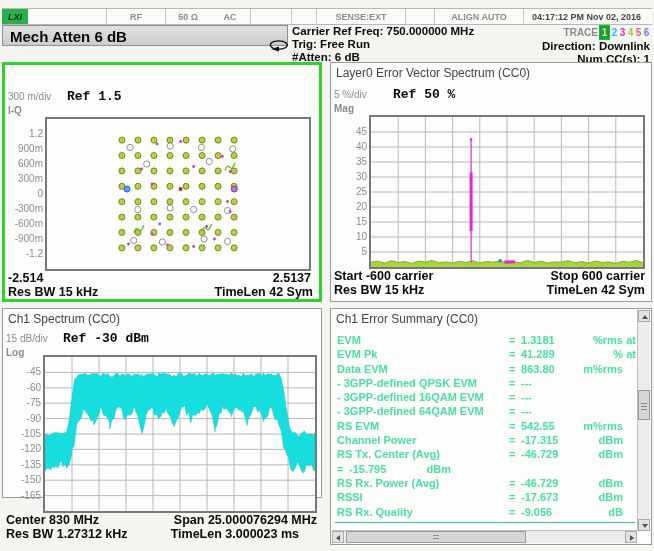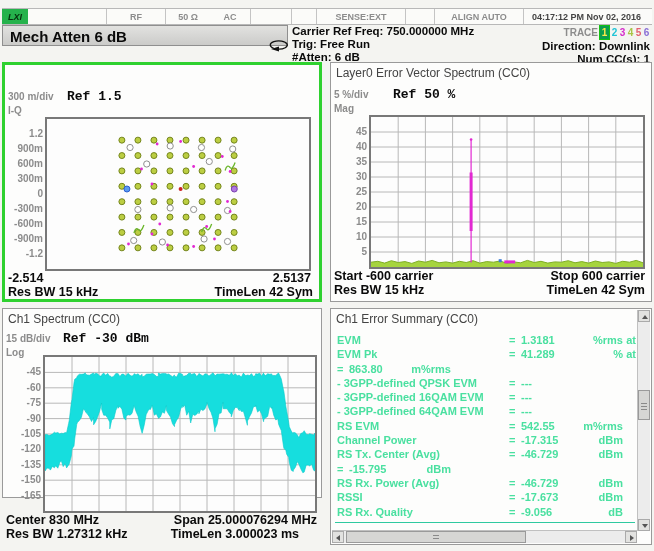--- a/index.html
+++ b/index.html
@@ -27,7 +27,7 @@
   .panel{position:absolute;background:#fdfdfc;border:1px solid #9a9a9a;box-sizing:border-box;}
   .panel.active{border:3px solid #2fd12f;}
   .p-title{position:absolute;left:5px;top:3px;font-size:12px;color:#444;white-space:nowrap;}
-  .p-scale{position:absolute;left:3px;font-size:10px;font-weight:bold;color:#8c8c8c;white-space:nowrap;}
+  .p-scale{position:absolute;left:3px;font-size:10px;font-weight:normal;color:#8c8c8c;white-space:nowrap;}
   .p-ref{position:absolute;font-size:13px;font-weight:bold;color:#0a0a0a;white-space:nowrap;font-family:Liberation Mono, monospace;}
   .p-axis{position:absolute;left:3px;font-size:10px;font-weight:bold;color:#8c8c8c;}
   .plot{position:absolute;border:2px solid #787878;background:#fdfdfd;}

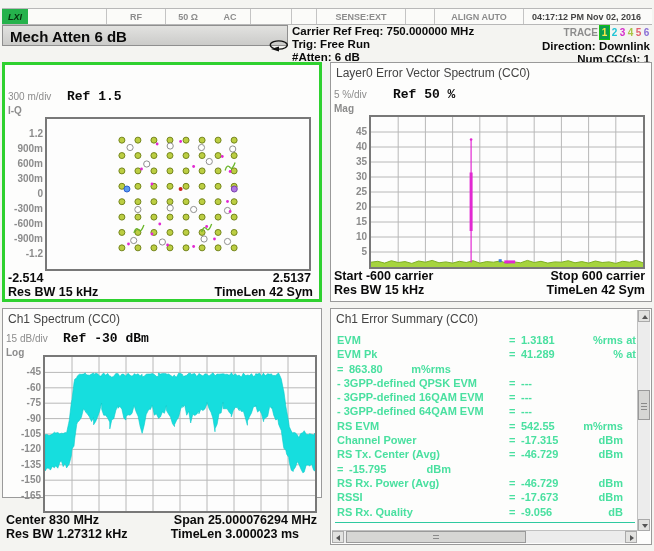--- a/index.html
+++ b/index.html
@@ -33,7 +33,7 @@
   .plot{position:absolute;border:2px solid #787878;background:#fdfdfd;}
   .plot svg{display:block;}
   .ylab{position:absolute;right:100%;margin-right:4px;width:36px;text-align:right;
-    font-size:10px;font-weight:bold;color:#8c8c8c;line-height:11px;}
+    font-size:10px;font-weight:normal;color:#8c8c8c;line-height:11px;}
   .ann{position:absolute;font-size:12.5px;font-weight:bold;color:#0a0a0a;white-space:nowrap;}
   
   .sum-rows{position:absolute;left:6px;top:24px;right:15px;}

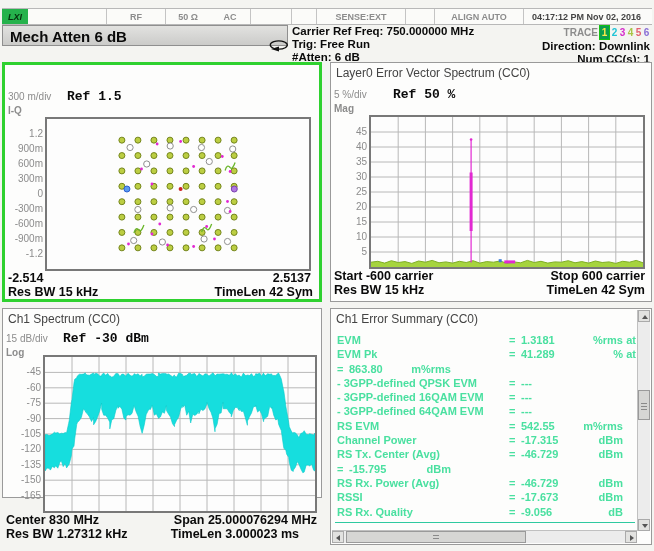--- a/index.html
+++ b/index.html
@@ -338,6 +338,7 @@
           <span class="s-extra">at</span>
         </div>
         <div class="srow">
+          <span class="s-name">Data EVM</span>
           <span class="s-eq">=</span>
           <span class="s-val">863.80</span>
           <span class="s-unit">m%rms</span>

